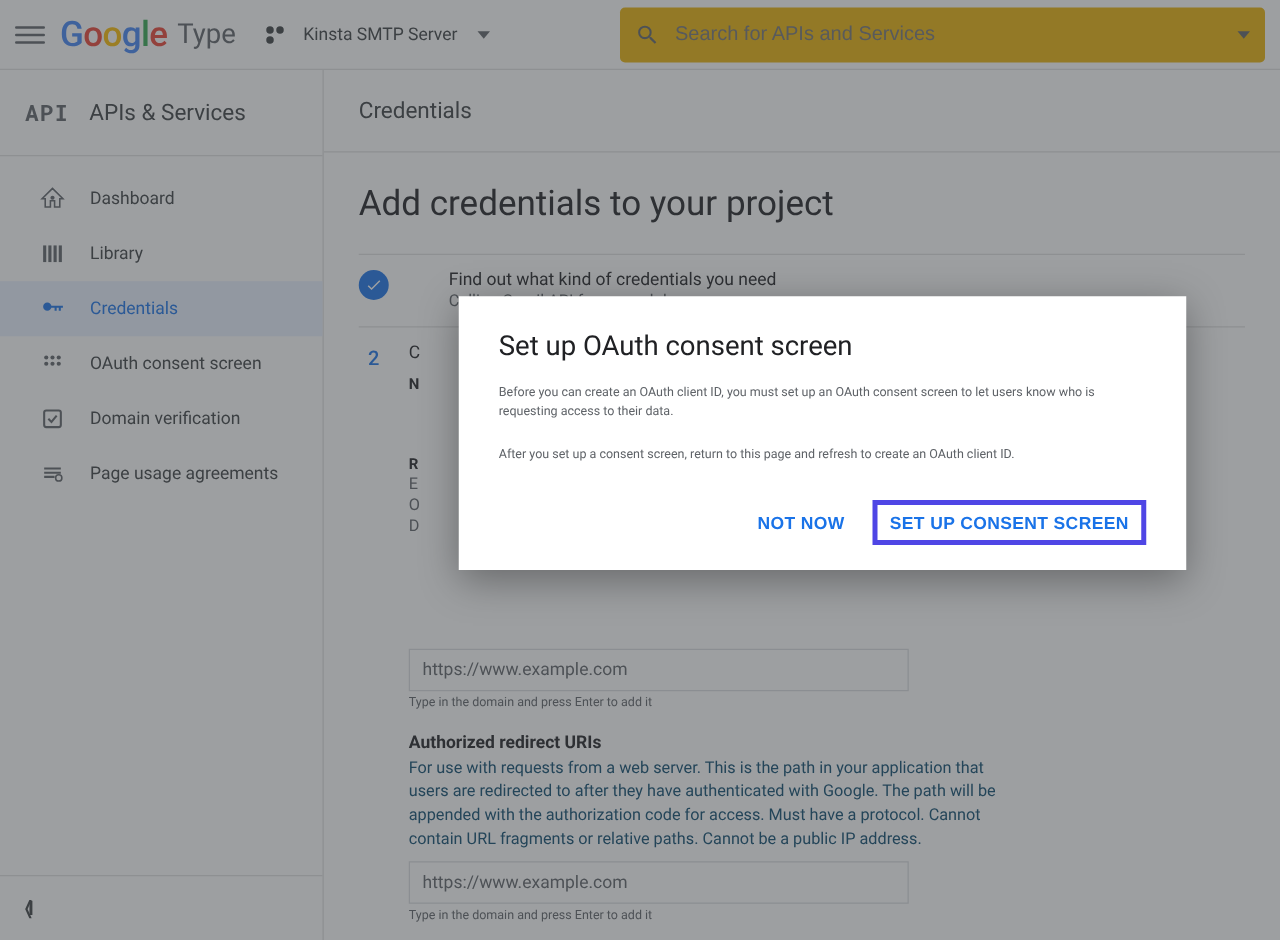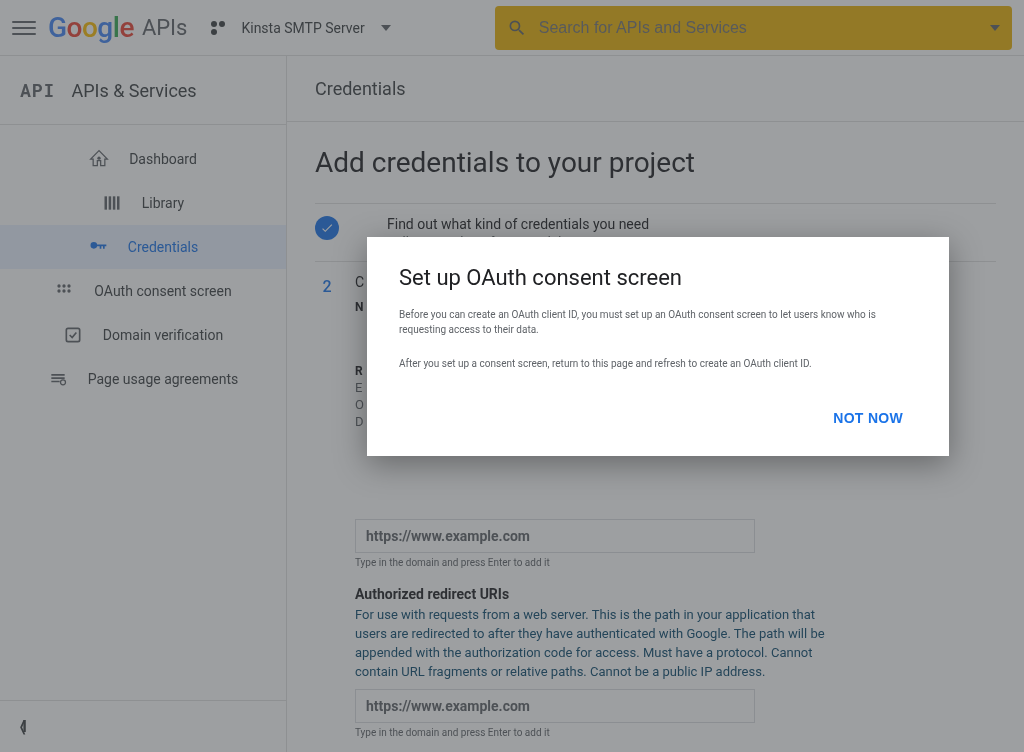--- a/index.html
+++ b/index.html
@@ -84,7 +84,7 @@
   </div>
   <div class="logo-text">
     <span class="logo-word"><span class="g1">G</span><span class="g2">o</span><span class="g3">o</span><span class="g4">g</span><span class="g5">l</span><span class="g6">e</span></span>
-    <span class="apis-word">APIs</span>
+    <span class="apis-word">Type</span>
   </div>
   <div class="project-selector">
     <div class="project-dots">

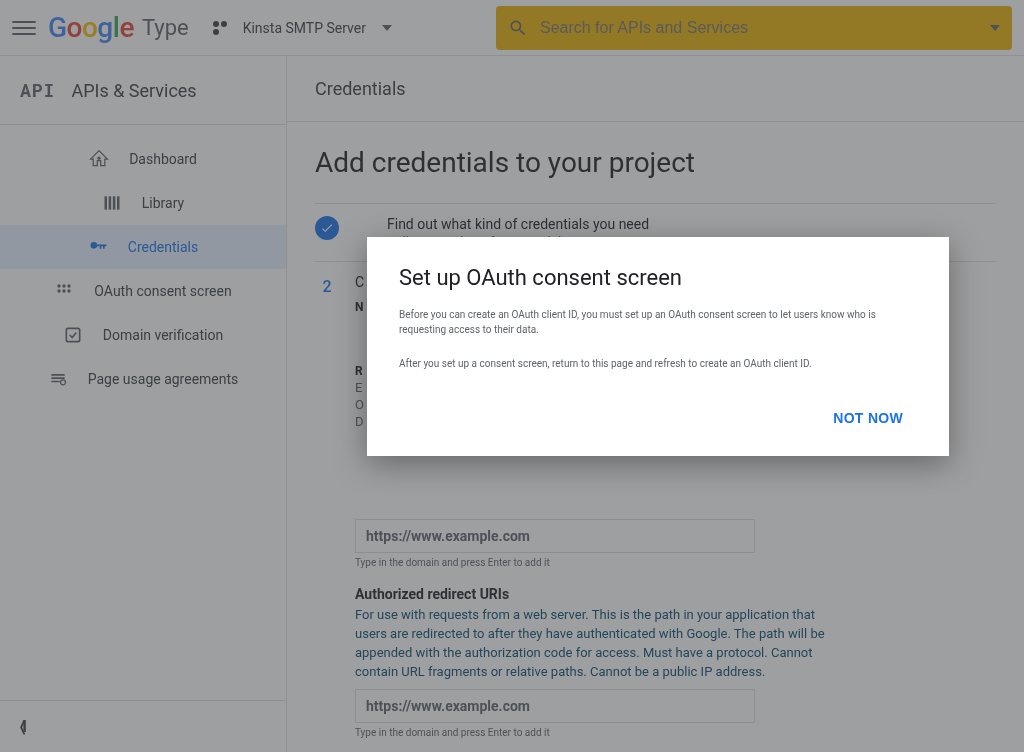--- a/index.html
+++ b/index.html
@@ -29,7 +29,7 @@
 
 .body-wrap { display: flex; height: calc(752px - 56px); }
 
-.sidebar { width: 287px; border-right: 1px solid #e0e0e0; display: flex; flex-direction: column; }
+.sidebar { width: 259px; border-right: 1px solid #e0e0e0; display: flex; flex-direction: column; }
 .sidebar-header { display: flex; align-items: center; gap: 16px; padding: 22px 20px; border-bottom: 1px solid #e0e0e0; }
 .sidebar-header .api-badge { font-family: "Roboto Mono", monospace; font-weight: 700; font-size: 18px; color: #5f6368; letter-spacing: 1px; }
 .sidebar-header .title { font-size: 18px; color: #3c4043; }

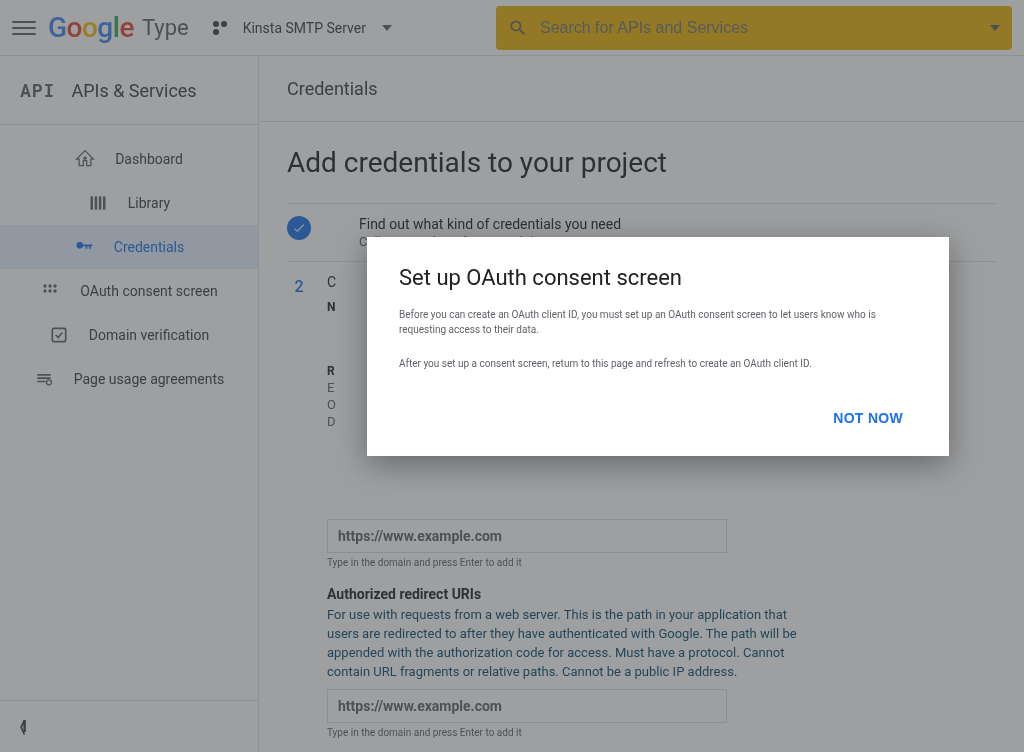--- a/index.html
+++ b/index.html
@@ -34,7 +34,7 @@
 .sidebar-header .api-badge { font-family: "Roboto Mono", monospace; font-weight: 700; font-size: 18px; color: #5f6368; letter-spacing: 1px; }
 .sidebar-header .title { font-size: 18px; color: #3c4043; }
 .nav { padding-top: 12px; flex: 1; }
-.nav-item { display: flex; align-items: center; gap: 20px; padding: 12px 32px; font-size: 14px; color: #3c4043; cursor: pointer; justify-content: center; }
+.nav-item { display: flex; align-items: center; gap: 20px; padding: 12px 32px; font-size: 14px; color: #3c4043; cursor: pointer; }
 .nav-item.active { background: #e8f0fe; color: #1a73e8; }
 .nav-item.active .nav-icon { fill: #1a73e8; }
 .nav-icon { width: 20px; height: 20px; fill: #5f6368; display: inline-flex; align-items: center; justify-content: center; }

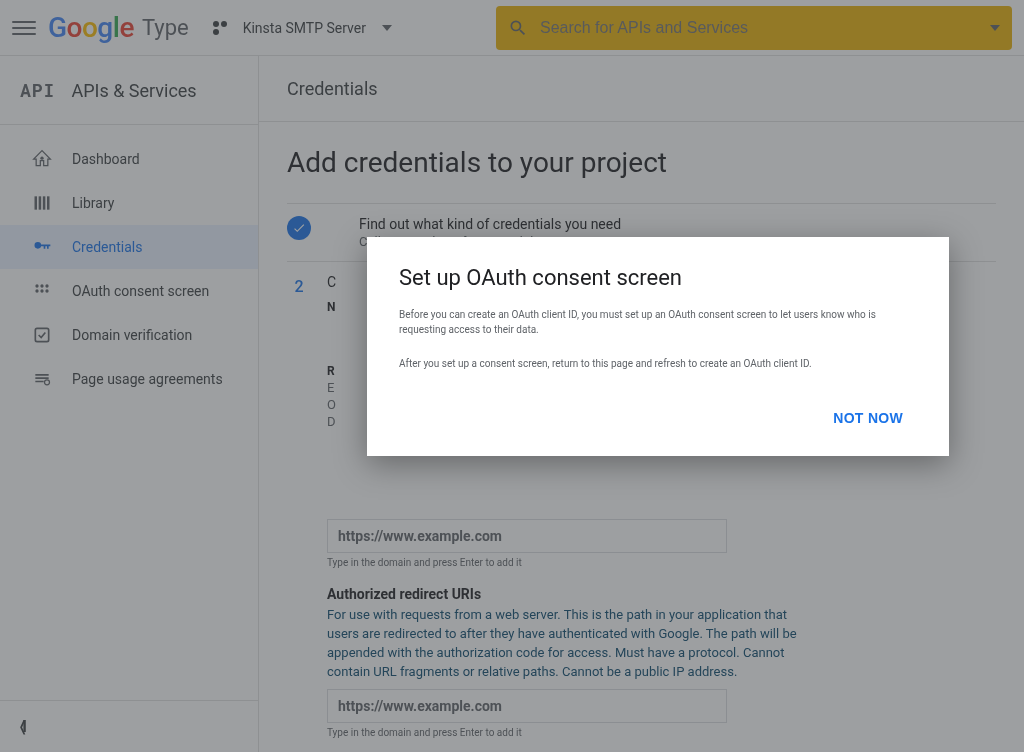--- a/index.html
+++ b/index.html
@@ -232,6 +232,7 @@
   <p>After you set up a consent screen, return to this page and refresh to create an OAuth client ID.</p>
   <div class="modal-actions">
     <button class="btn-flat">NOT NOW</button>
+    <button class="btn-flat btn-primary-outline">SET UP CONSENT SCREEN</button>
   </div>
 </div>
 

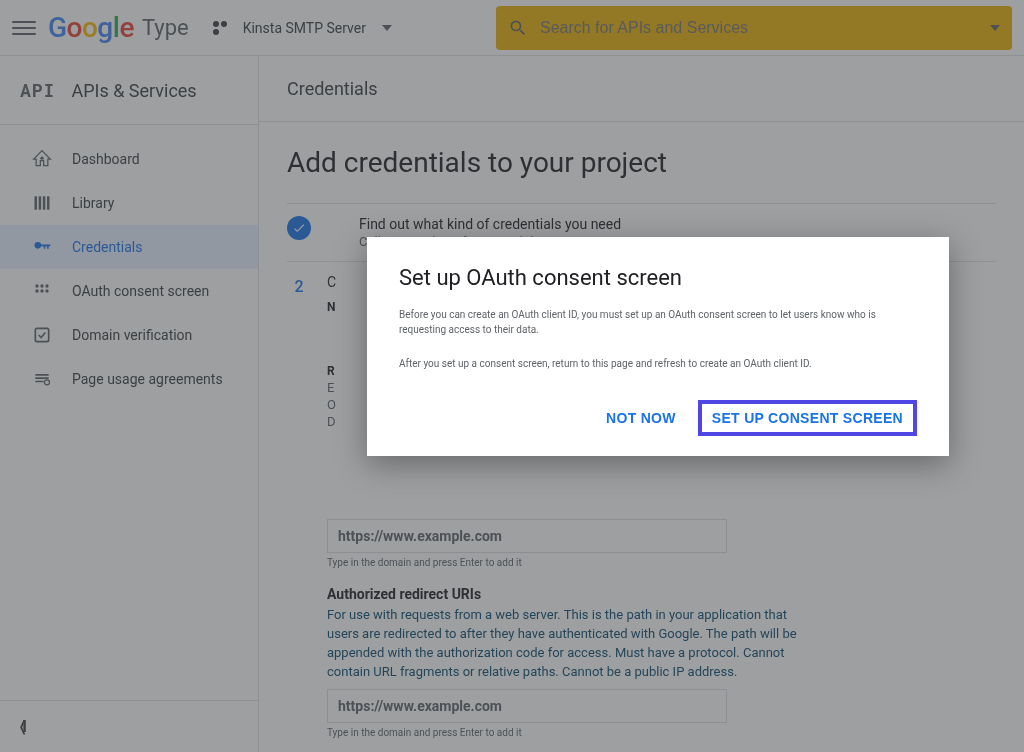--- a/index.html
+++ b/index.html
@@ -59,7 +59,7 @@
 
 .section-title { font-size: 14px; font-weight: 700; color: #202124; margin-bottom: 4px; }
 .section-desc { font-size: 13px; color: #0c4a6e; line-height: 1.45; margin-bottom: 8px; max-width: 470px; }
-.input-box { border: 1px solid #dadce0; padding: 8px 10px; font-size: 14px; color: #5f6368; width: 400px; margin-bottom: 4px; font-weight: bold; }
+.input-box { border: 1px solid #dadce0; padding: 8px 10px; font-size: 14px; color: #5f6368; width: 400px; margin-bottom: 4px; }
 .input-hint { font-size: 10px; color: #5f6368; margin-bottom: 18px; }
 
 

